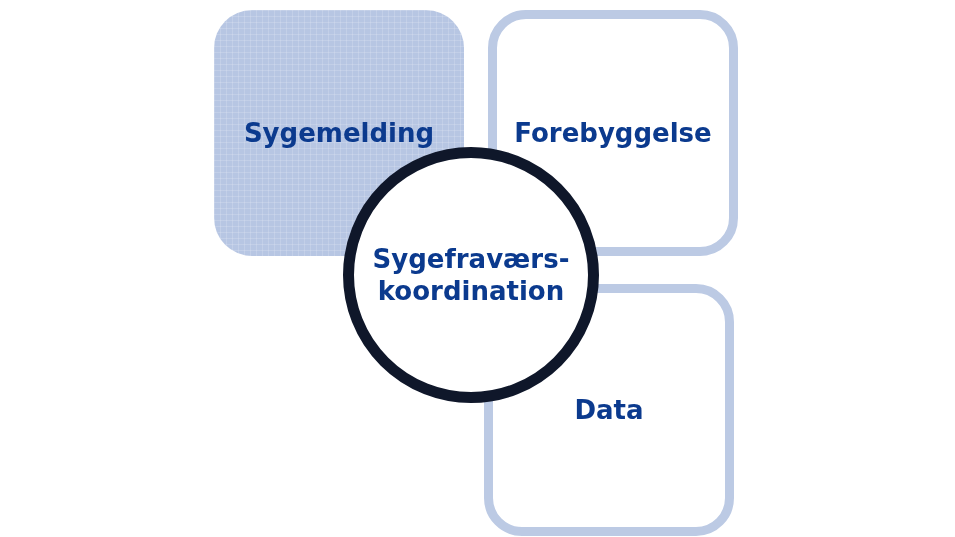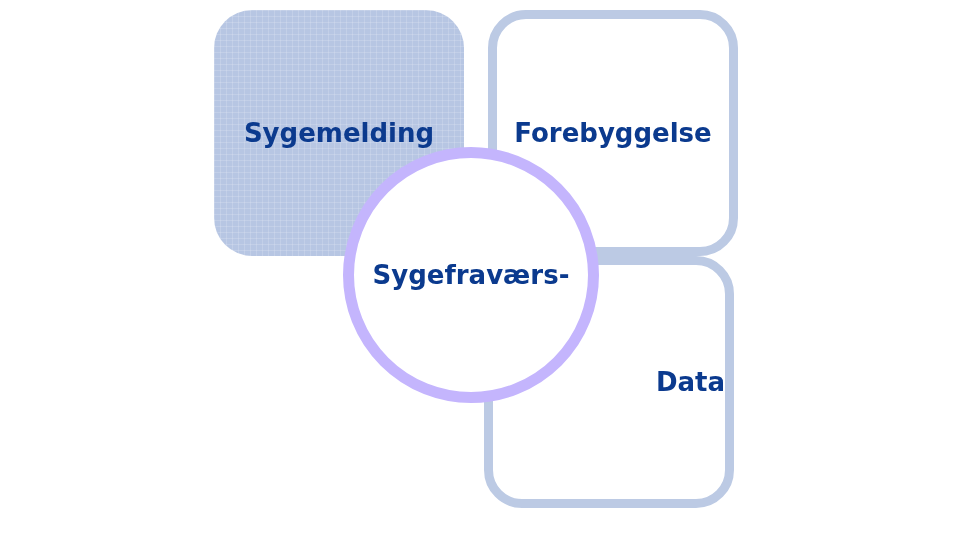--- a/index.html
+++ b/index.html
@@ -57,7 +57,7 @@
     box-sizing: border-box;
     border-radius: 50%;
     background: #ffffff;
-    border: 11px solid #c4b5fd;
+    border: 11px solid #0f172a;
     display: flex;
     flex-direction: column;
     align-items: center;

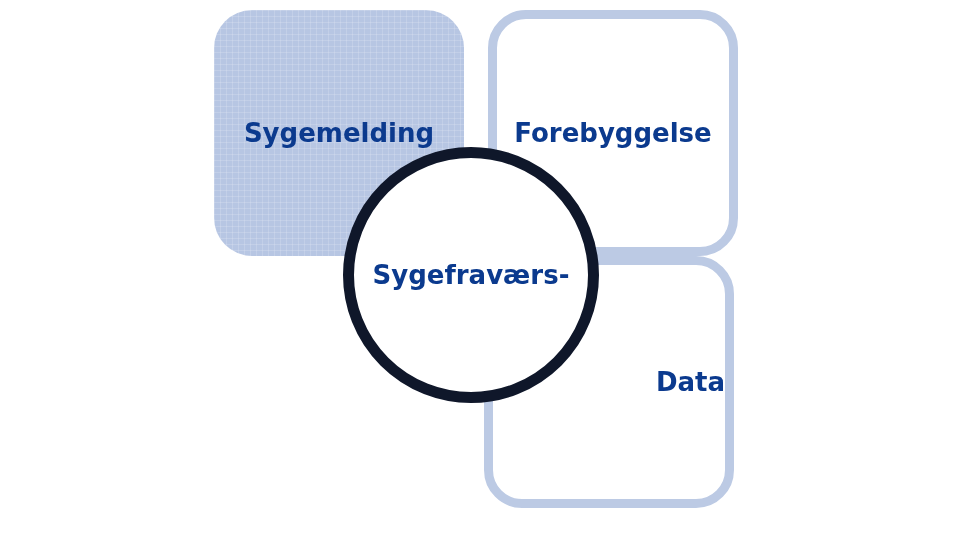--- a/index.html
+++ b/index.html
@@ -93,6 +93,7 @@
 
   <div class="hub">
     <span class="hub-line">Sygefraværs-</span>
+    <span class="hub-line">koordination</span>
   </div>
 
 </div>

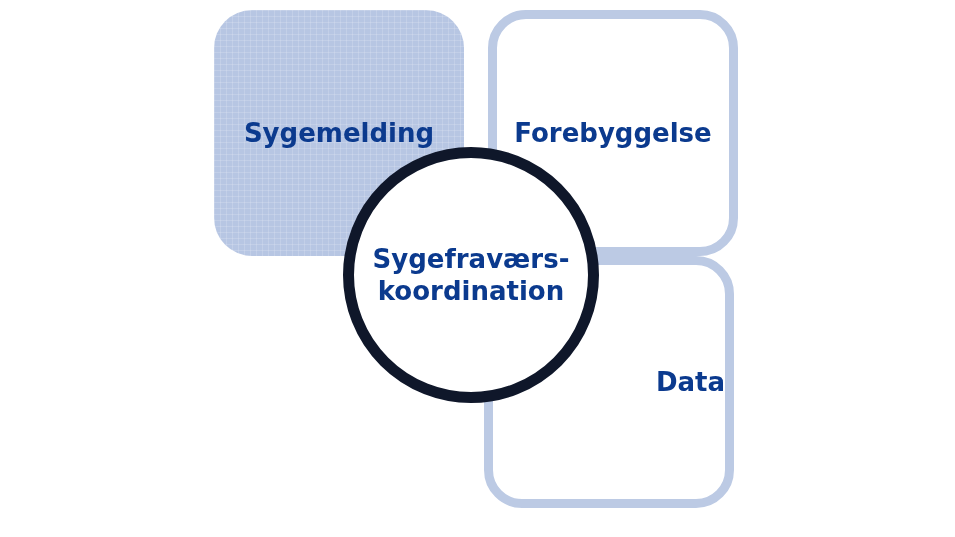--- a/index.html
+++ b/index.html
@@ -47,7 +47,7 @@
   #box-tl { left: 214px; top: 10px;  width: 250px; height: 246px; }
   #box-tr { left: 488px; top: 10px;  width: 250px; height: 246px; }
   #box-bl { left: 214px; top: 272px; width: 250px; height: 252px; }
-  #box-br { left: 484px; top: 256px; width: 250px; height: 252px; justify-content: flex-end; }
+  #box-br { left: 484px; top: 284px; width: 250px; height: 252px; }
   .hub {
     position: absolute;
     left: 343px;

